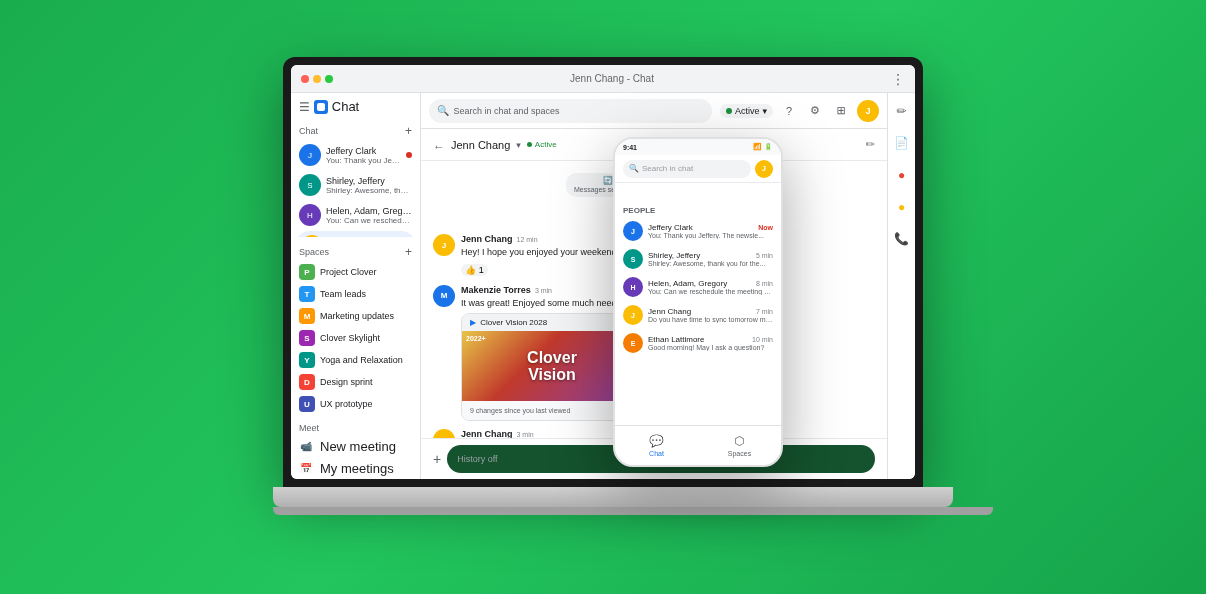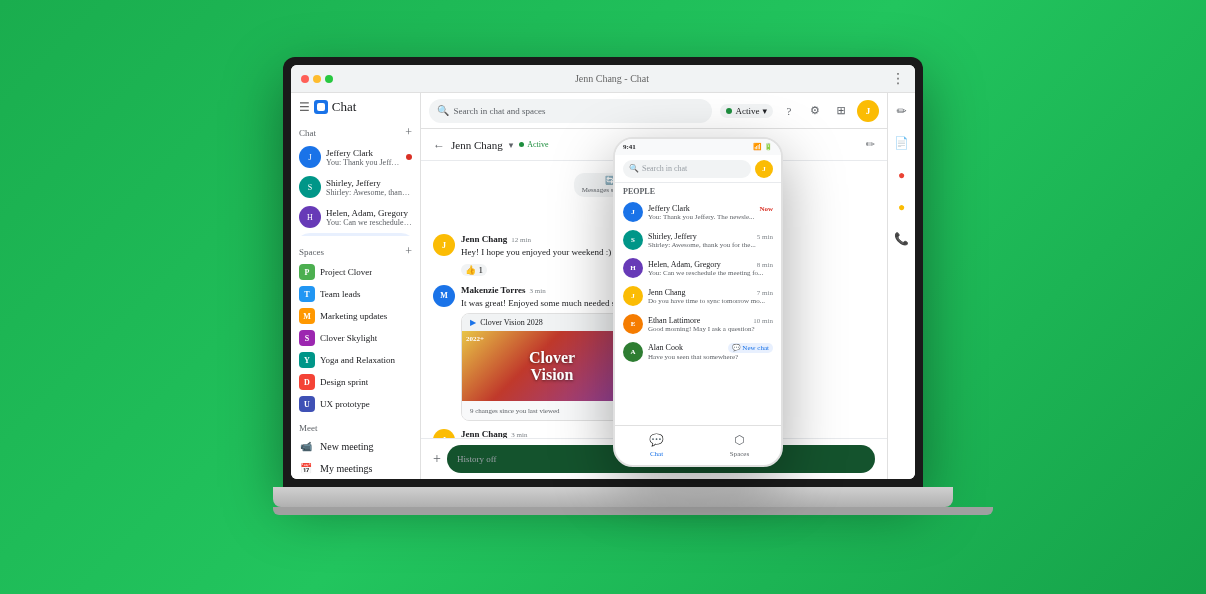--- a/index.html
+++ b/index.html
@@ -22,7 +22,6 @@
       display: flex;
       align-items: flex-end;
       justify-content: center;
-      font-family: Liberation Serif, serif;
     }
 
     .laptop {

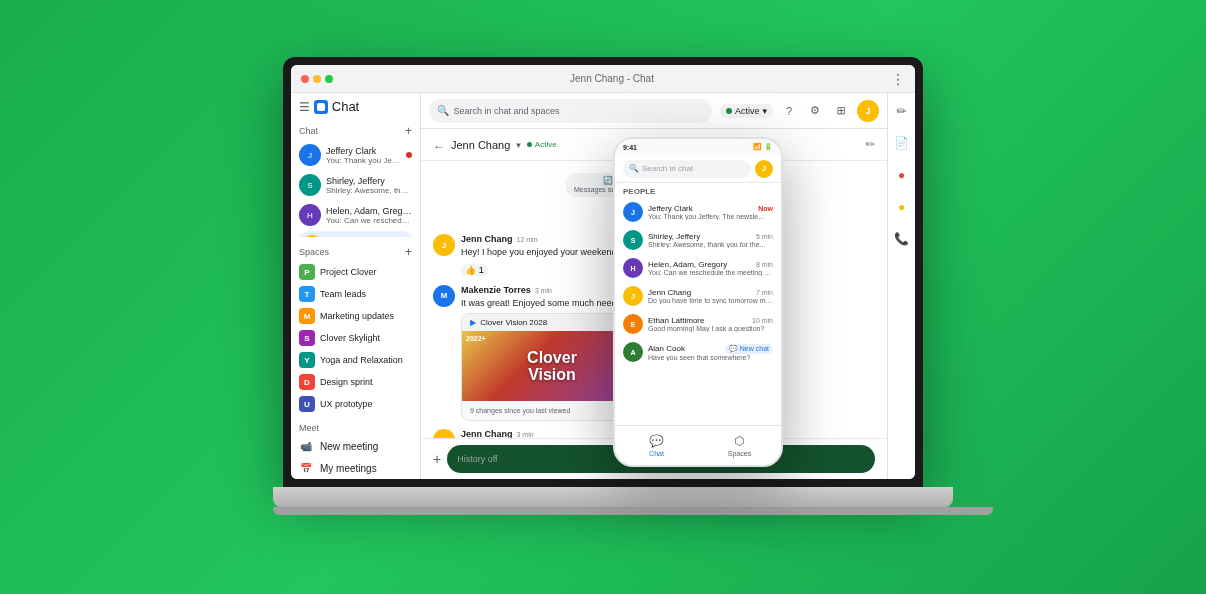--- a/index.html
+++ b/index.html
@@ -758,6 +758,7 @@
       font-size: 8px;
       font-weight: 600;
       color: #5f6368;
+      margin-top: 19px;
     }
 
     .phone-chat-list {

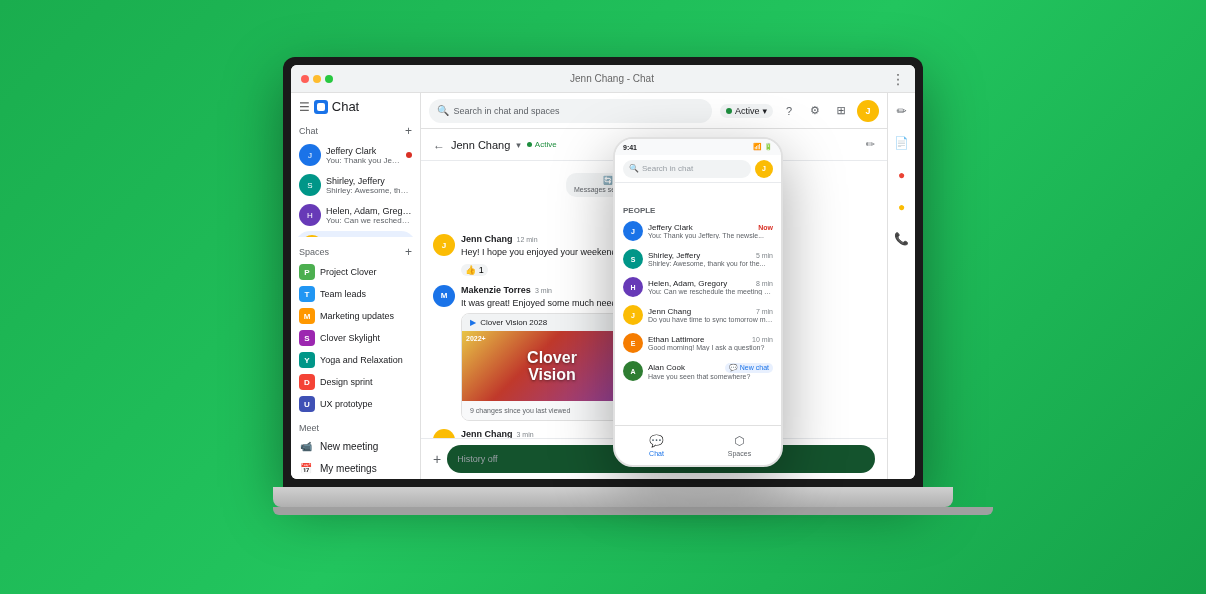--- a/index.html
+++ b/index.html
@@ -1173,16 +1173,6 @@
             <div class="phone-chat-preview">Good morning! May I ask a question?</div>
           </div>
         </div>
-        <div class="phone-chat-item">
-          <div class="phone-avatar-sm" style="background:#2e7d32">A</div>
-          <div class="phone-chat-content">
-            <div class="phone-chat-row">
-              <span class="phone-chat-name">Alan Cook</span>
-              <span class="new-chat-badge">💬 New chat</span>
-            </div>
-            <div class="phone-chat-preview">Have you seen that somewhere?</div>
-          </div>
-        </div>
       </div>
 
       <div class="phone-bottom-nav">

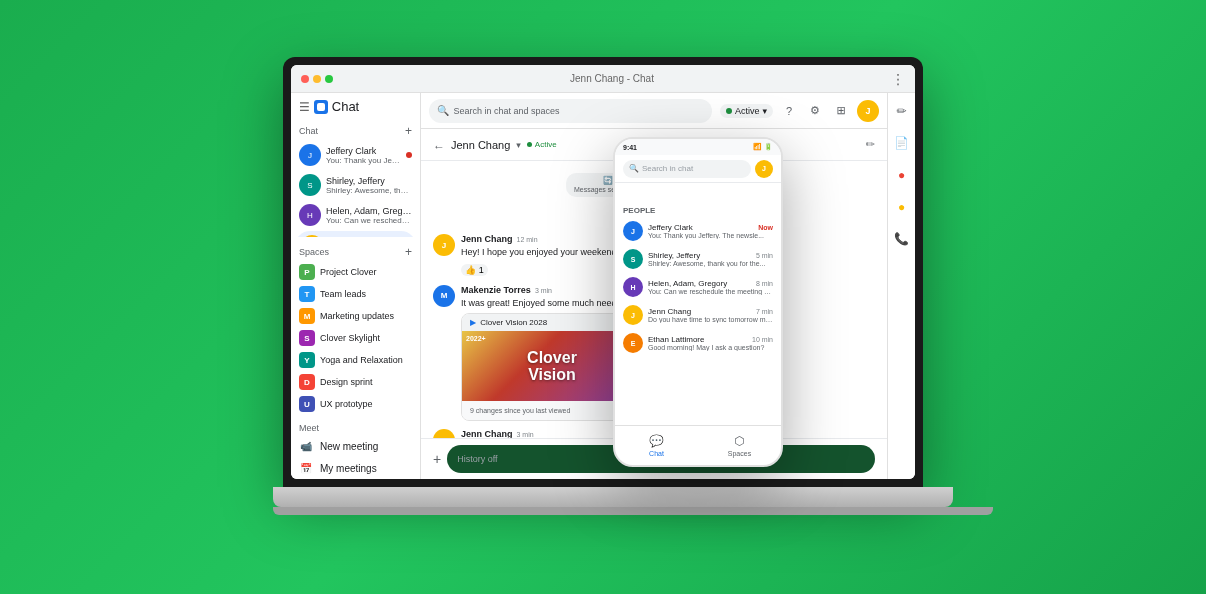--- a/index.html
+++ b/index.html
@@ -295,7 +295,7 @@
     }
 
     .meet-name {
-      font-size: 10px;
+      font-size: 13px;
       color: #202124;
     }
 

